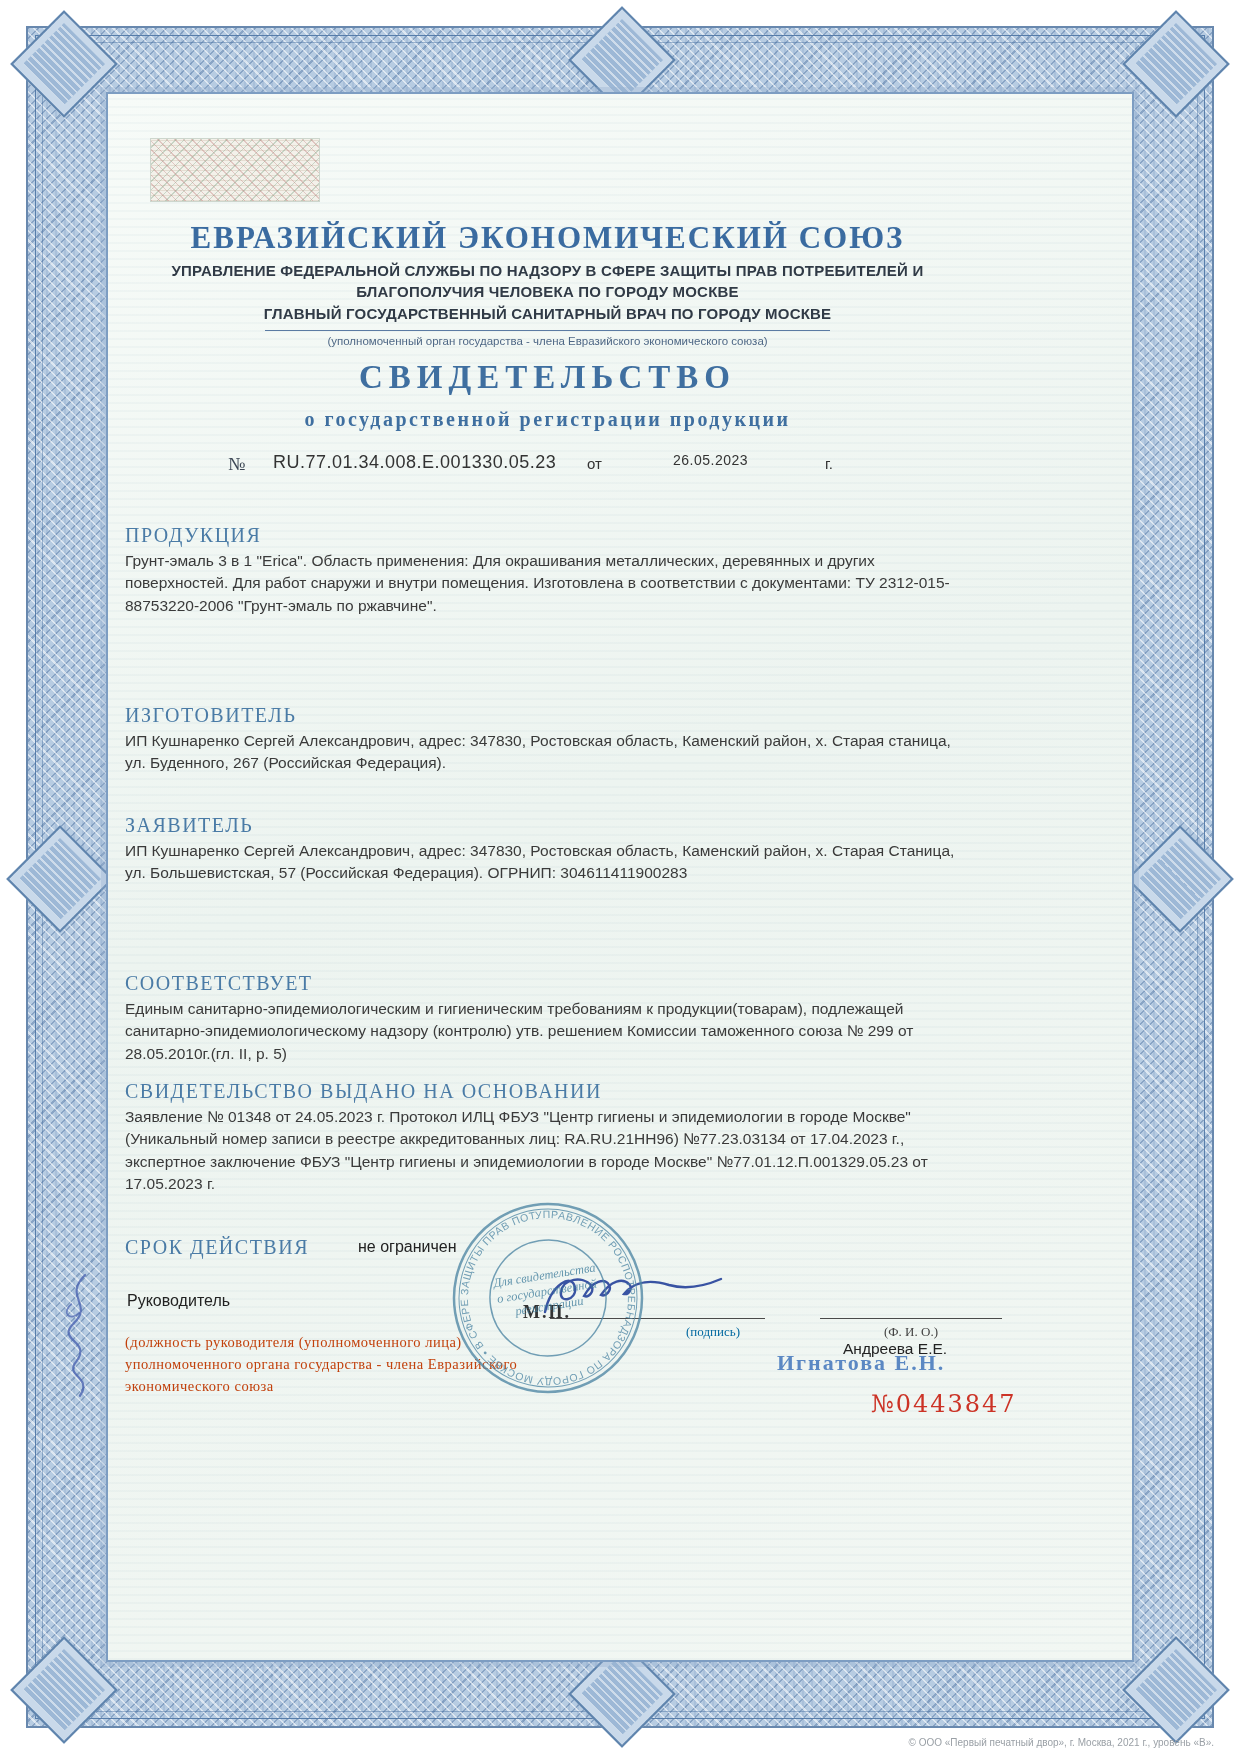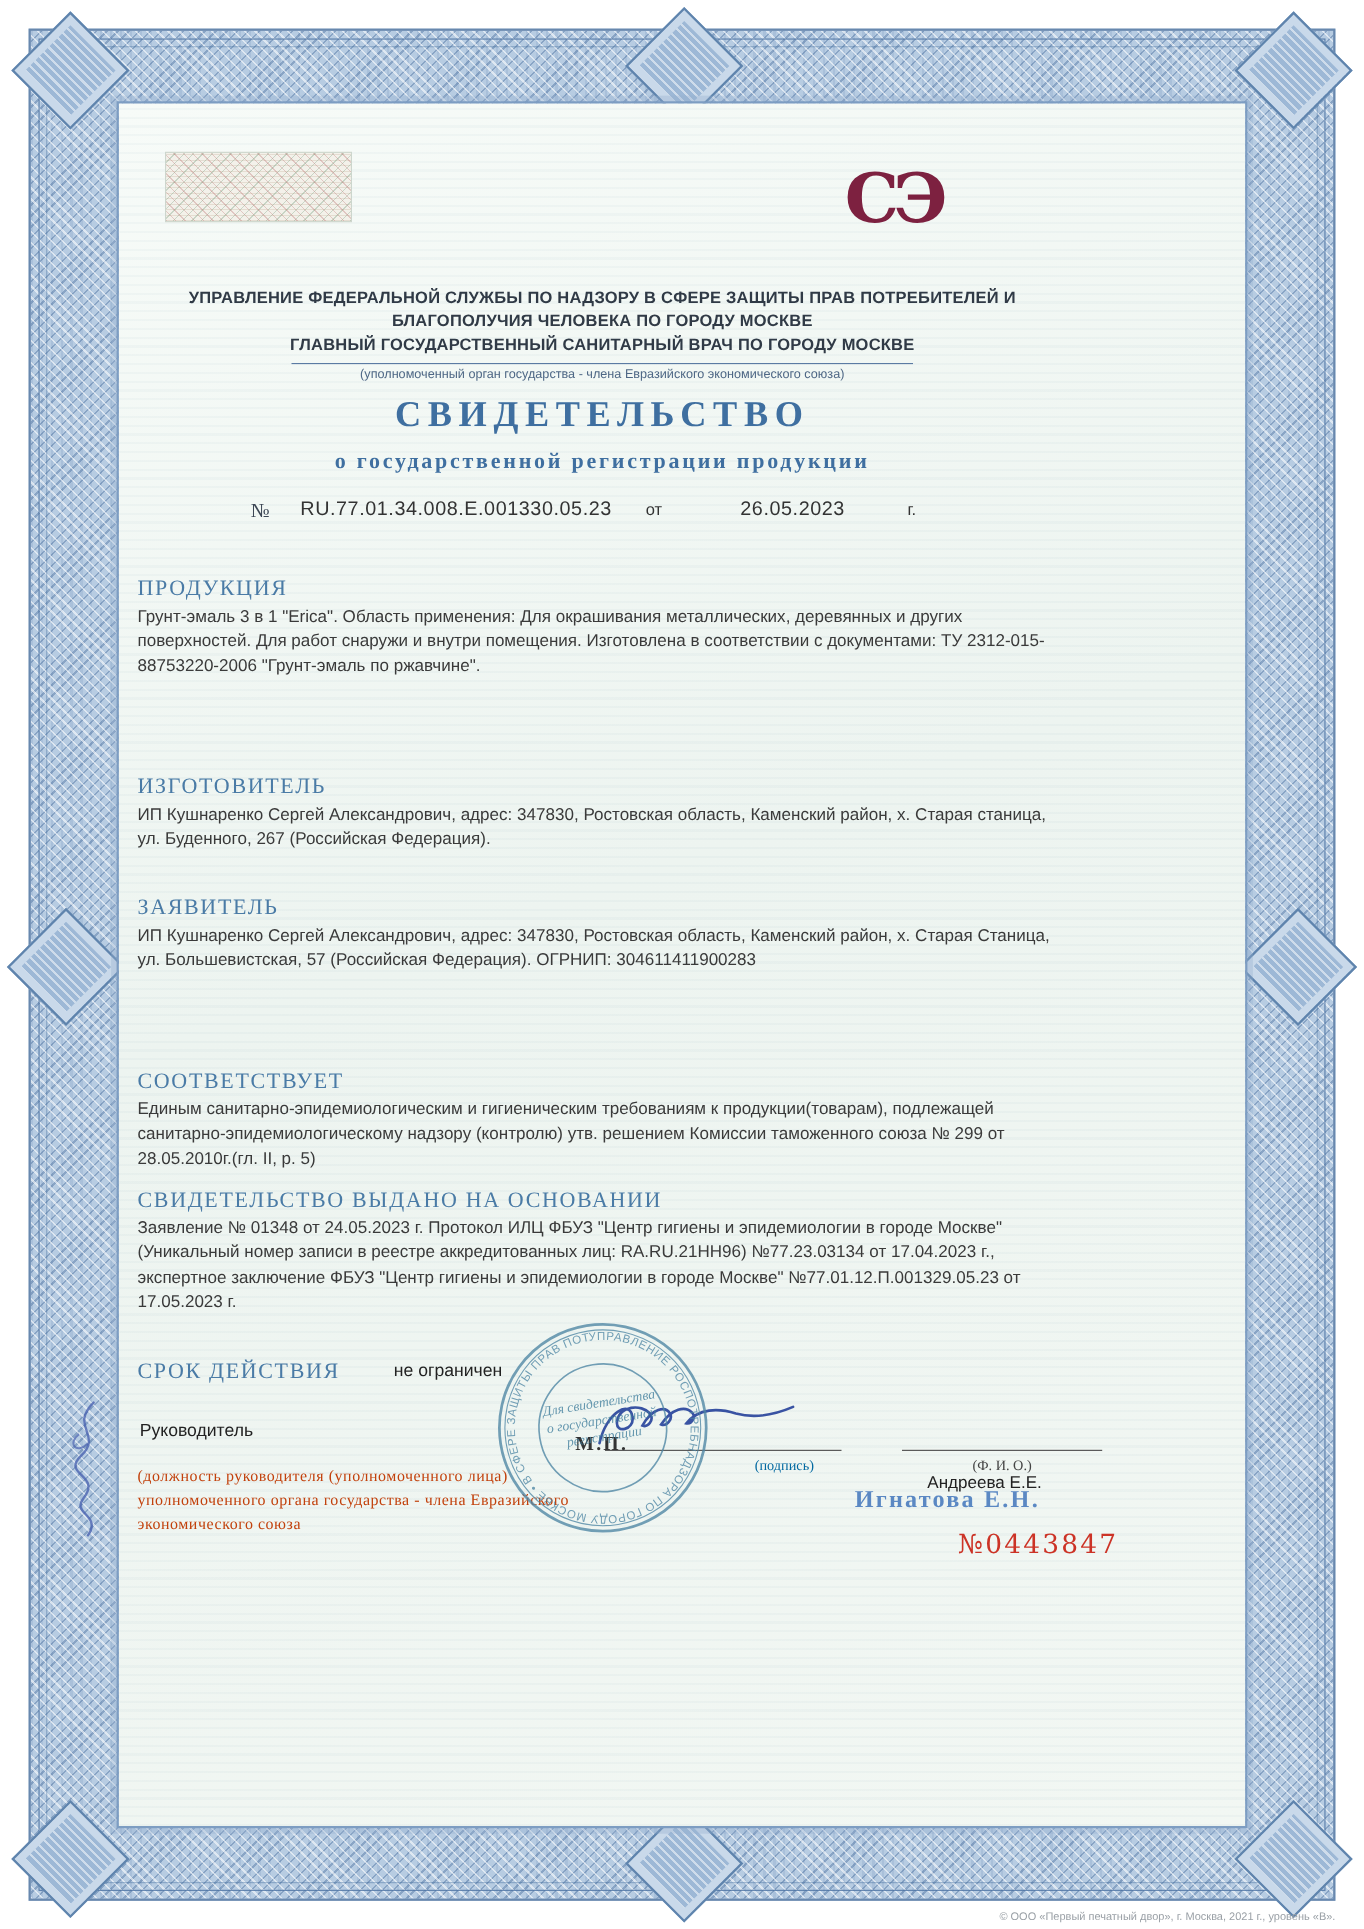--- a/index.html
+++ b/index.html
@@ -122,11 +122,6 @@
 
   <div class="guilloche"></div>
 
-  <div class="logo-wrap">
-    <svg width="122" height="76" viewBox="0 0 122 76">
-      <text x="2" y="62" font-family="DejaVu Serif, serif" font-weight="bold" font-size="62" fill="#7d2140" letter-spacing="-5">СЭ</text>
-    </svg>
-  </div>
 
   <div class="content">
 

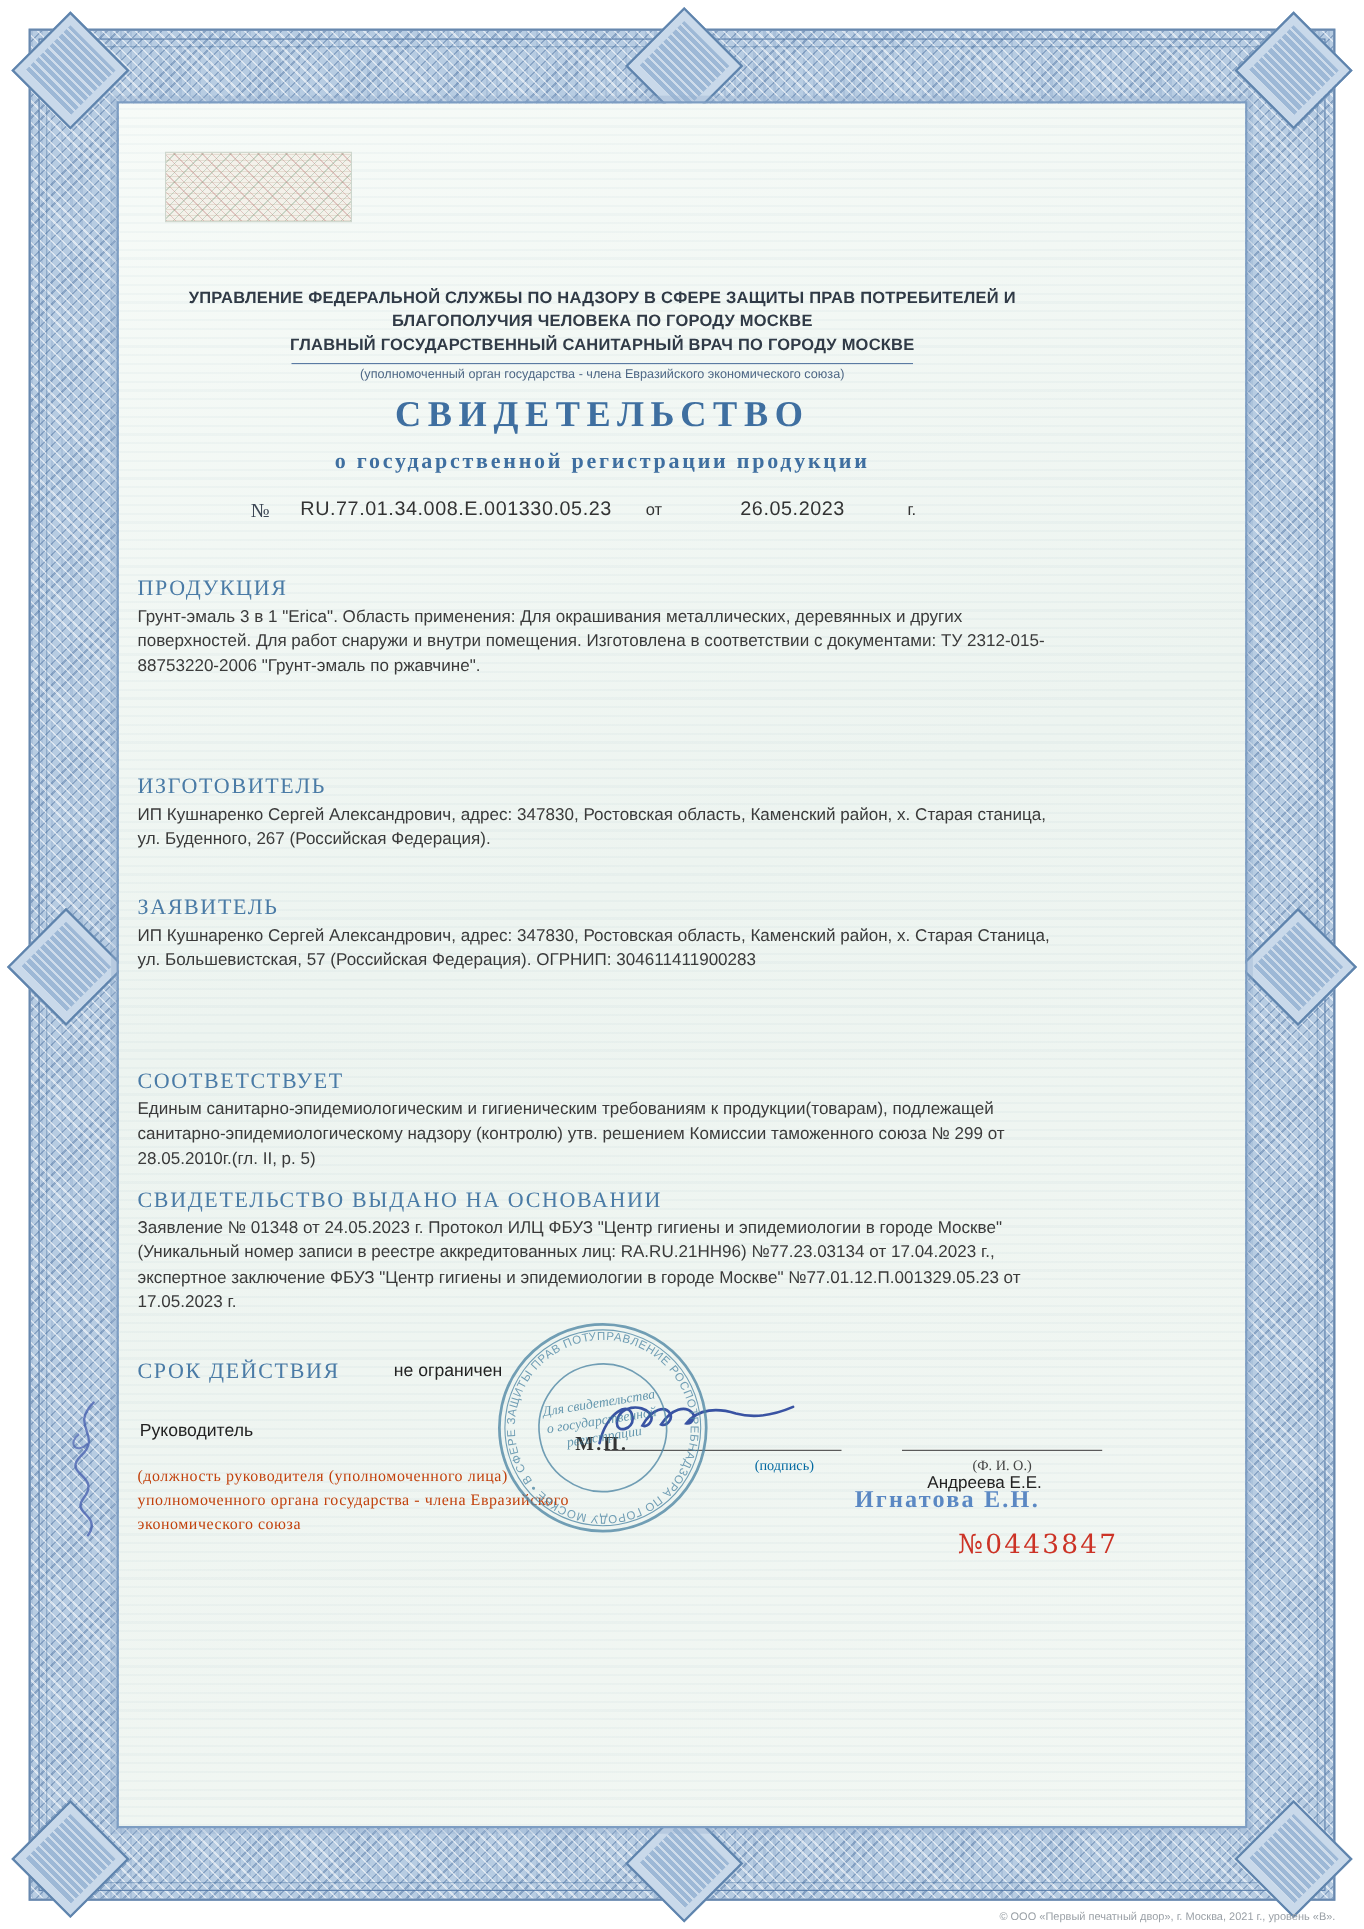--- a/index.html
+++ b/index.html
@@ -125,6 +125,7 @@
 
   <div class="content">
 
+    <div class="abs center union">ЕВРАЗИЙСКИЙ ЭКОНОМИЧЕСКИЙ СОЮЗ</div>
     <div class="abs center auth">
       <div>УПРАВЛЕНИЕ ФЕДЕРАЛЬНОЙ СЛУЖБЫ ПО НАДЗОРУ В СФЕРЕ ЗАЩИТЫ ПРАВ ПОТРЕБИТЕЛЕЙ И БЛАГОПОЛУЧИЯ ЧЕЛОВЕКА ПО ГОРОДУ МОСКВЕ</div>
       <div class="auth2">ГЛАВНЫЙ ГОСУДАРСТВЕННЫЙ САНИТАРНЫЙ ВРАЧ ПО ГОРОДУ МОСКВЕ</div>

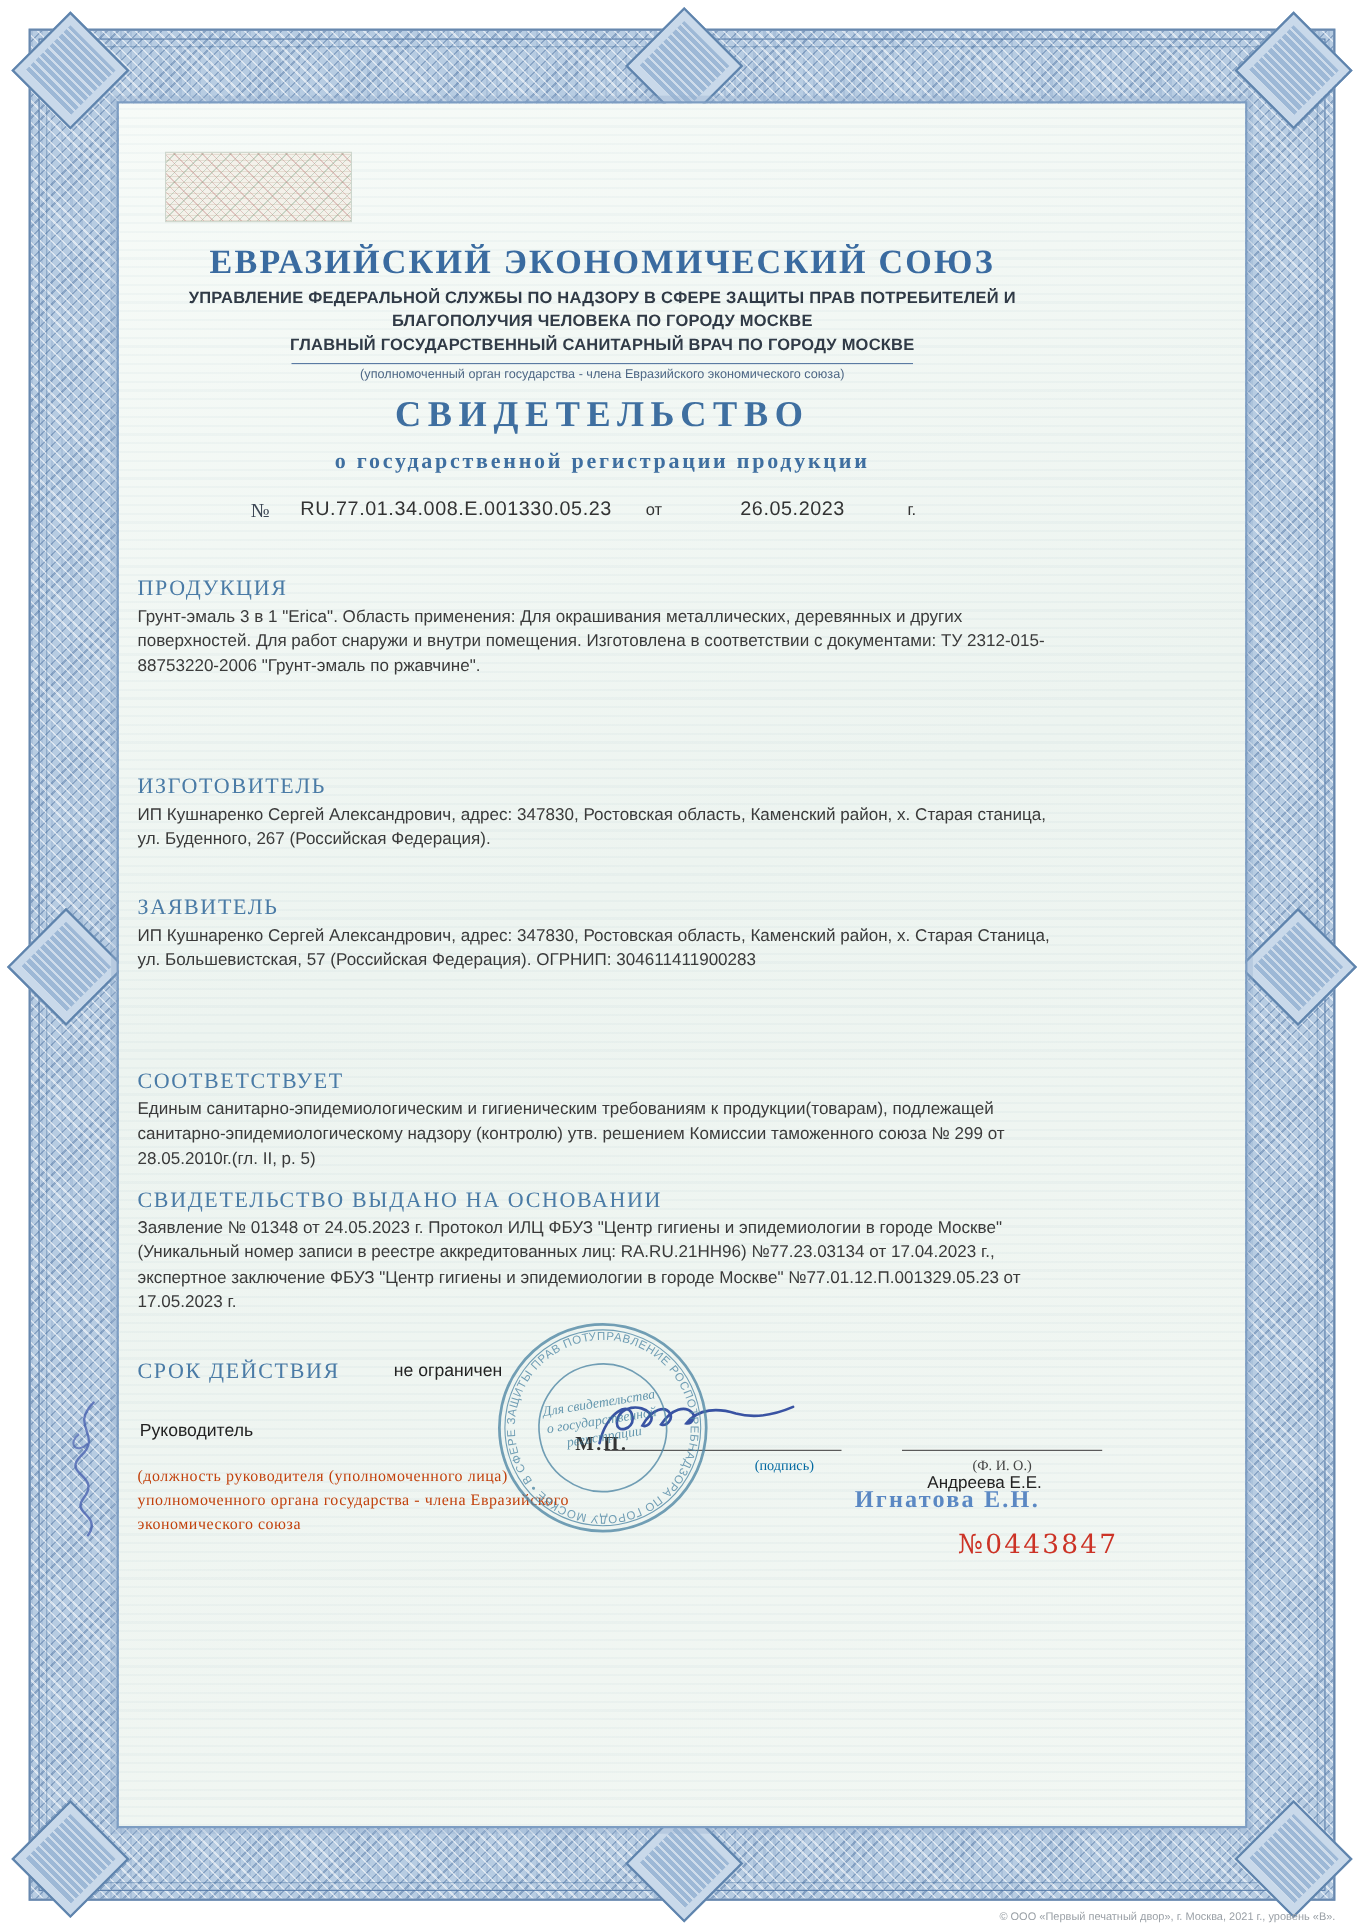--- a/index.html
+++ b/index.html
@@ -67,7 +67,7 @@
   .no-label{left:103px;top:4px;font-family:"Liberation Serif",serif;font-size:18px;color:#3c4654;}
   .number{left:148px;top:2px;font-size:18px;color:#333;letter-spacing:.5px;}
   .ot{left:462px;top:5px;font-size:15px;color:#333;}
-  .date{left:548px;top:2px;font-size:18px;color:#333;letter-spacing:.5px;}
+  .date{left:548px;top:2px;font-size:14px;color:#333;letter-spacing:.5px;}
   .g{left:700px;top:5px;font-size:15px;color:#333;}
   .sec-h{font-family:"Liberation Serif",serif;font-size:20px;letter-spacing:1.5px;color:#4a7ba6;}
   .sec-b{font-size:15.5px;line-height:1.45;color:#3a3a3a;width:100%;}

